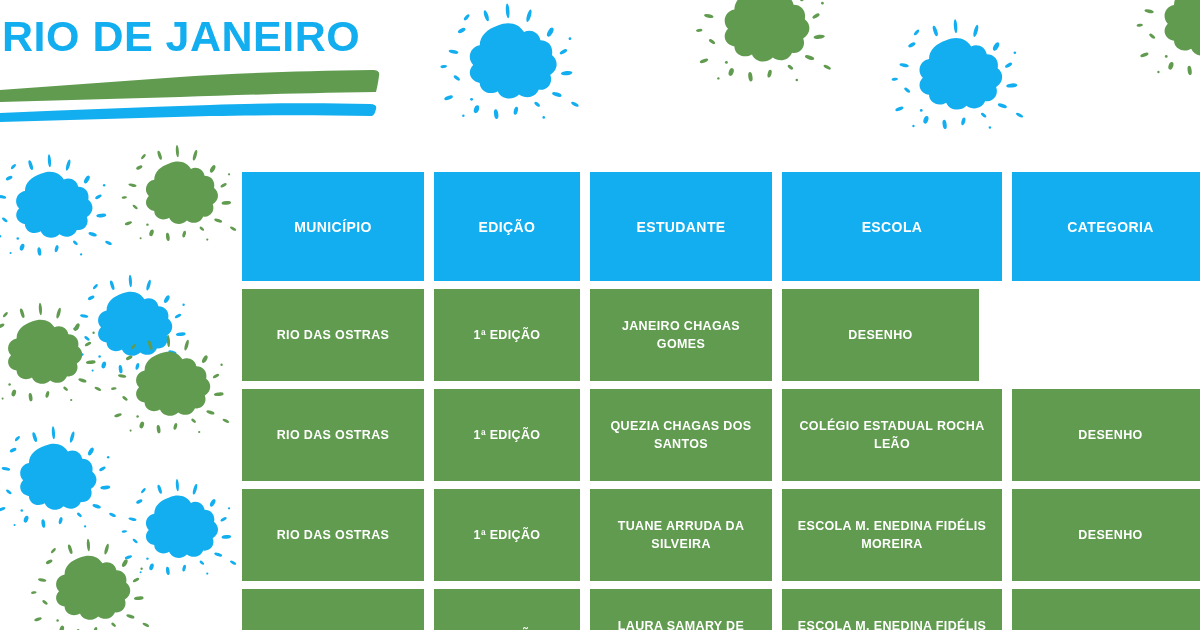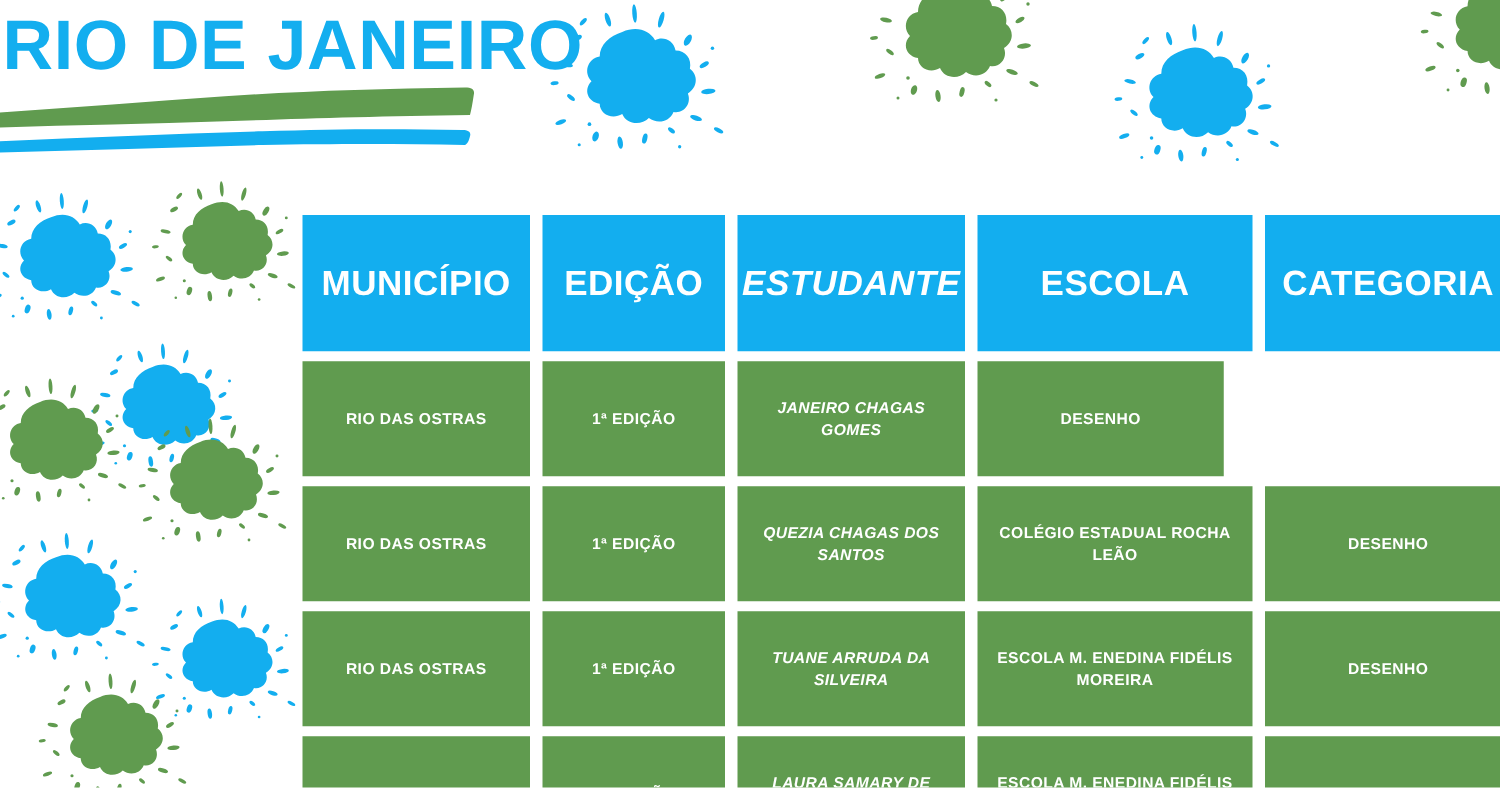--- a/index.html
+++ b/index.html
@@ -46,7 +46,7 @@
     padding: 0 0 0 2px;
     font-family: "Liberation Sans", sans-serif;
     font-weight: 700;
-    font-size: 56px;
+    font-size: 43px;
     letter-spacing: 0.5px;
     line-height: 52px;
     color: #13aeef;

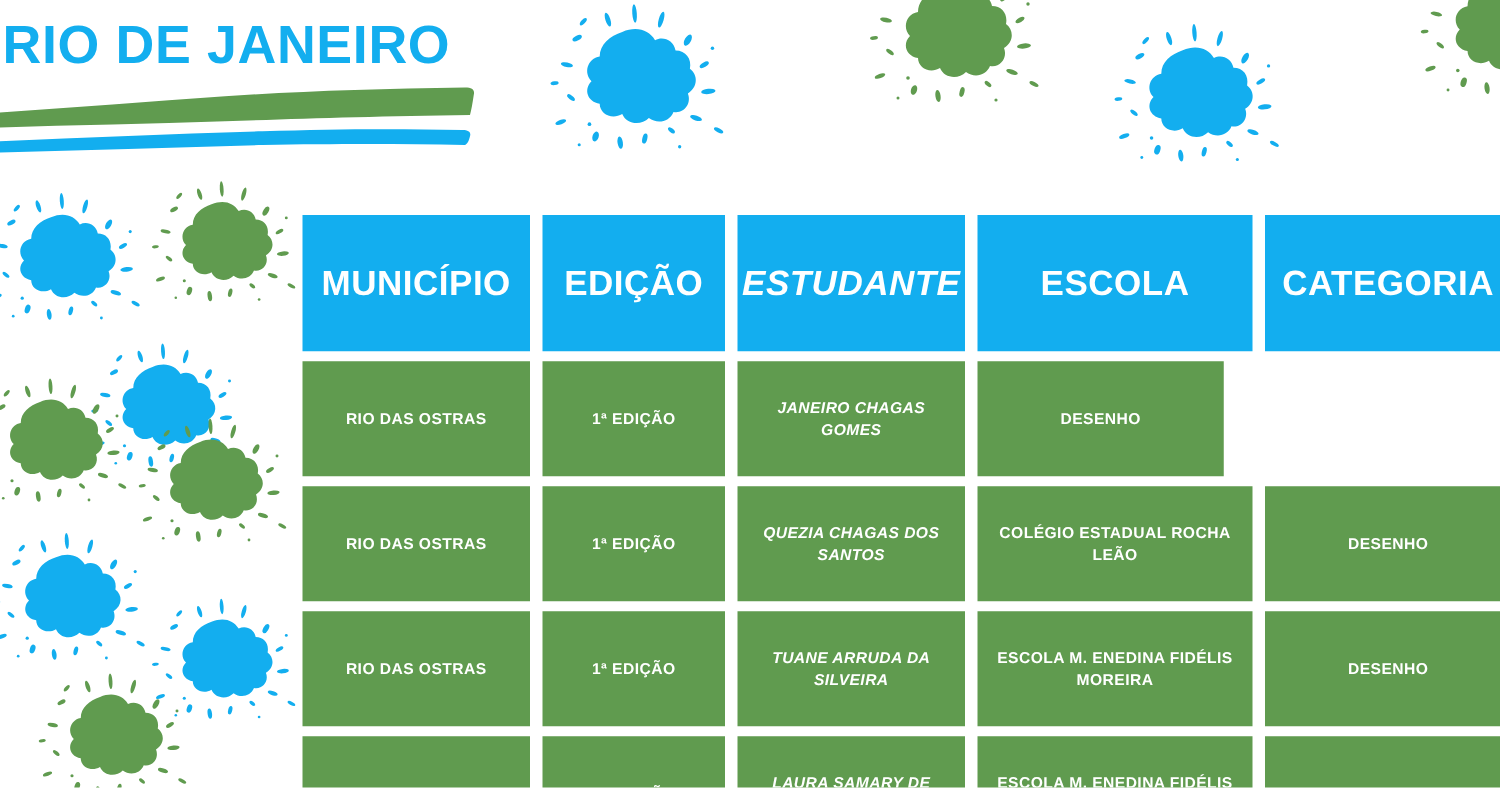--- a/index.html
+++ b/index.html
@@ -91,7 +91,7 @@
   #table-header .cell {
     background: #13aeef;
     height: 109px;
-    font-size: 28px;
+    font-size: 14px;
     font-weight: 700;
     letter-spacing: 0.4px;
   }

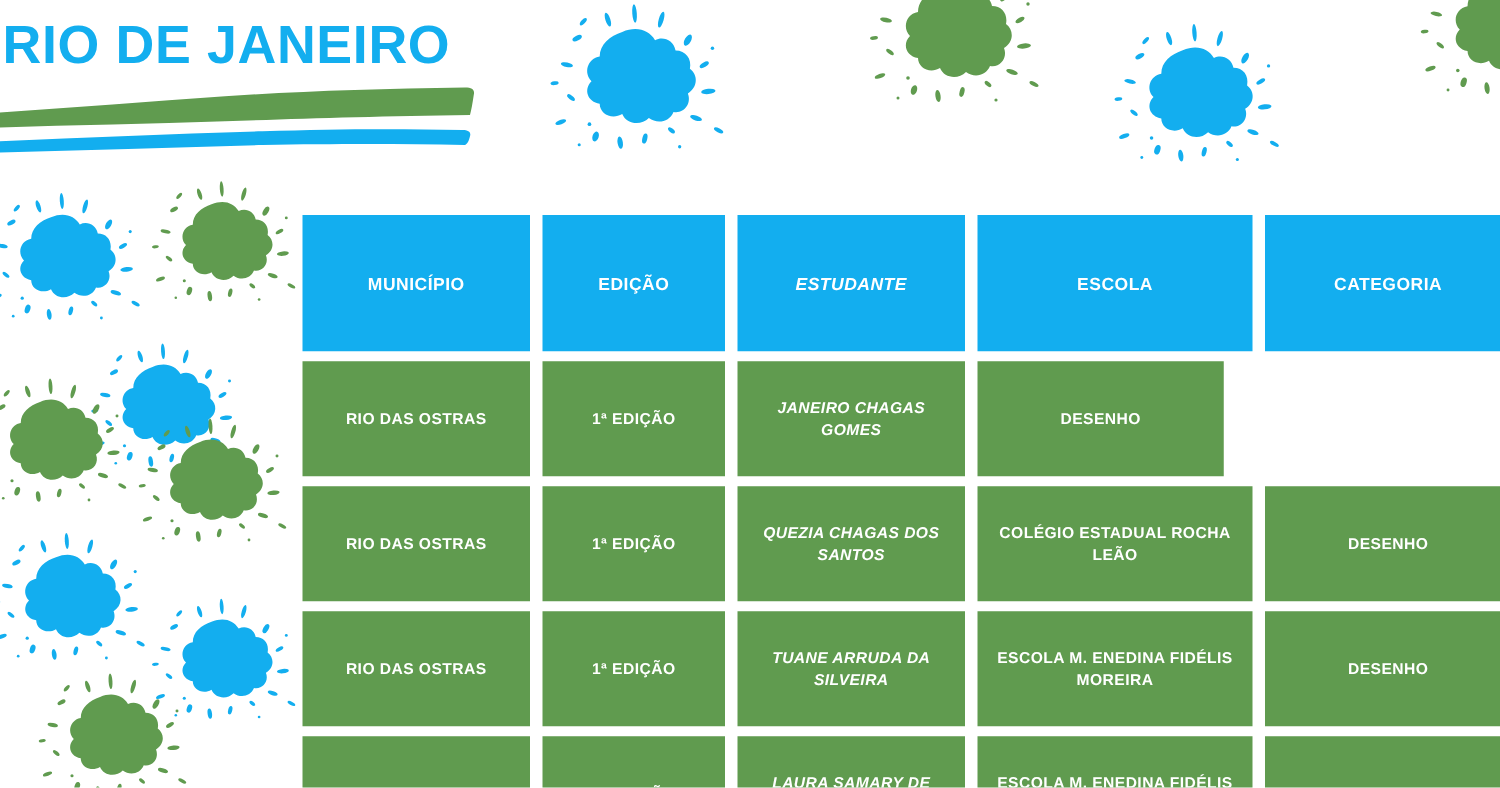--- a/index.html
+++ b/index.html
@@ -84,7 +84,7 @@
   
   .col-0 { width: 182px; }
   .col-1 { width: 146px; }
-  .col-2 { width: 182px; font-style: italic; }
+  .col-2 { width: 182px; }
   .col-3 { width: 220px; }
   .col-4 { width: 197px; }
 

